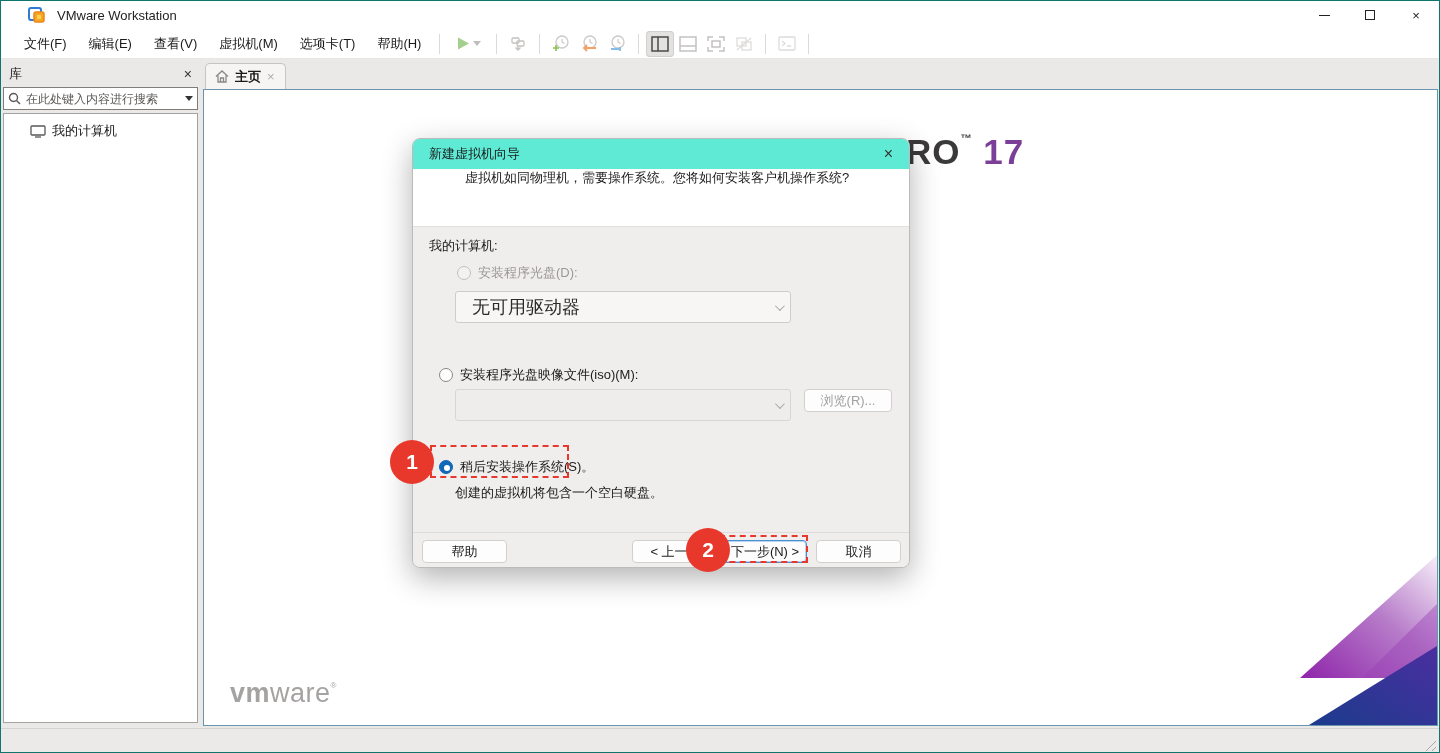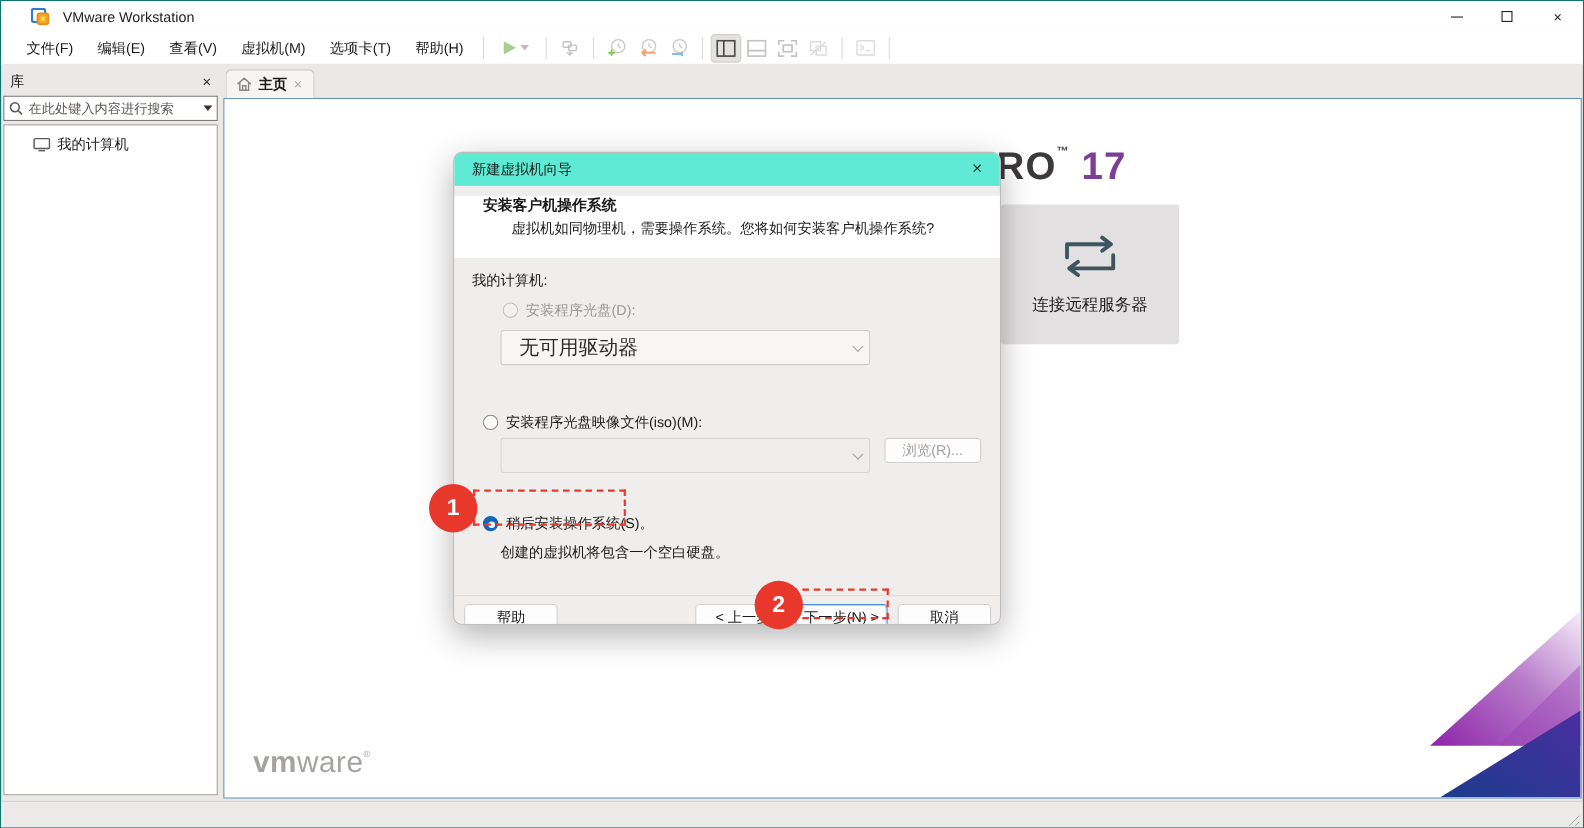--- a/index.html
+++ b/index.html
@@ -294,7 +294,6 @@
       </div>
 
       <div class="dlg-header">
-        <div class="dlg-heading">安装客户机操作系统</div>
         <div class="dlg-subheading">虚拟机如同物理机，需要操作系统。您将如何安装客户机操作系统?</div>
       </div>
 

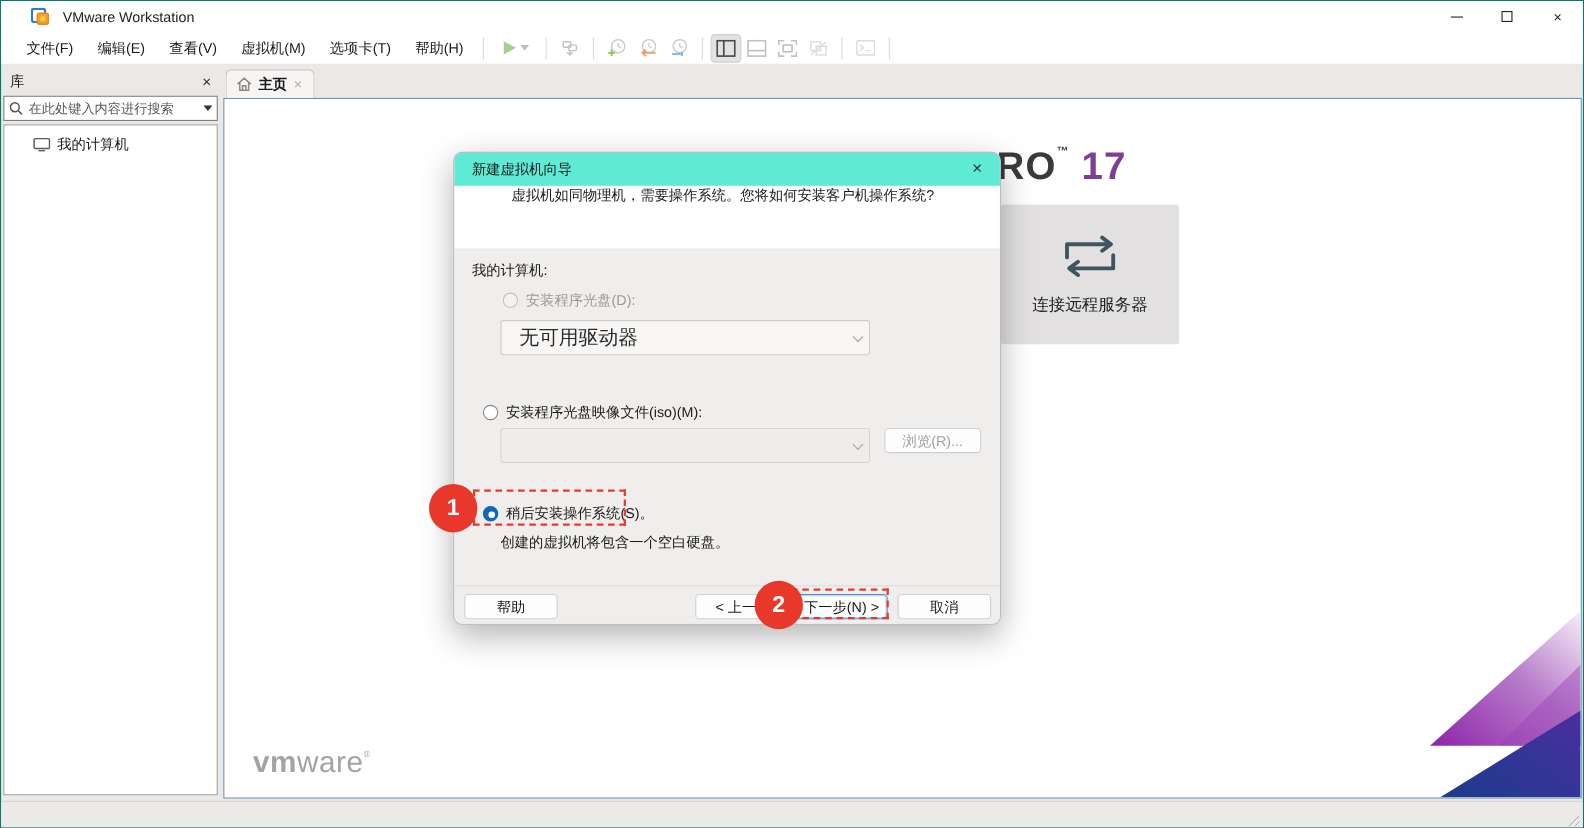--- a/index.html
+++ b/index.html
@@ -249,13 +249,6 @@
           <span style="color:#3b393a">RO</span><span class="tm" style="color:#3b393a">™</span><span class="ver" style="color:#7b3f98"> 17</span>
         </div>
 
-        <div class="connect-card">
-          <svg width="66" height="42" viewBox="0 0 66 42">
-            <path d="M12,22 V10 h38 M44,4 l8,6 -8,6" fill="none" stroke="#3e5560" stroke-width="3.5" stroke-linecap="round" stroke-linejoin="round"></path>
-            <path d="M54,20 v12 H16 M22,26 l-8,6 8,6" fill="none" stroke="#3e5560" stroke-width="3.5" stroke-linecap="round" stroke-linejoin="round"></path>
-          </svg>
-          <span class="connect-label">连接远程服务器</span>
-        </div>
 
         <div class="vmware-brand">
           <b>vm</b><span>ware</span><span class="reg">®</span>

